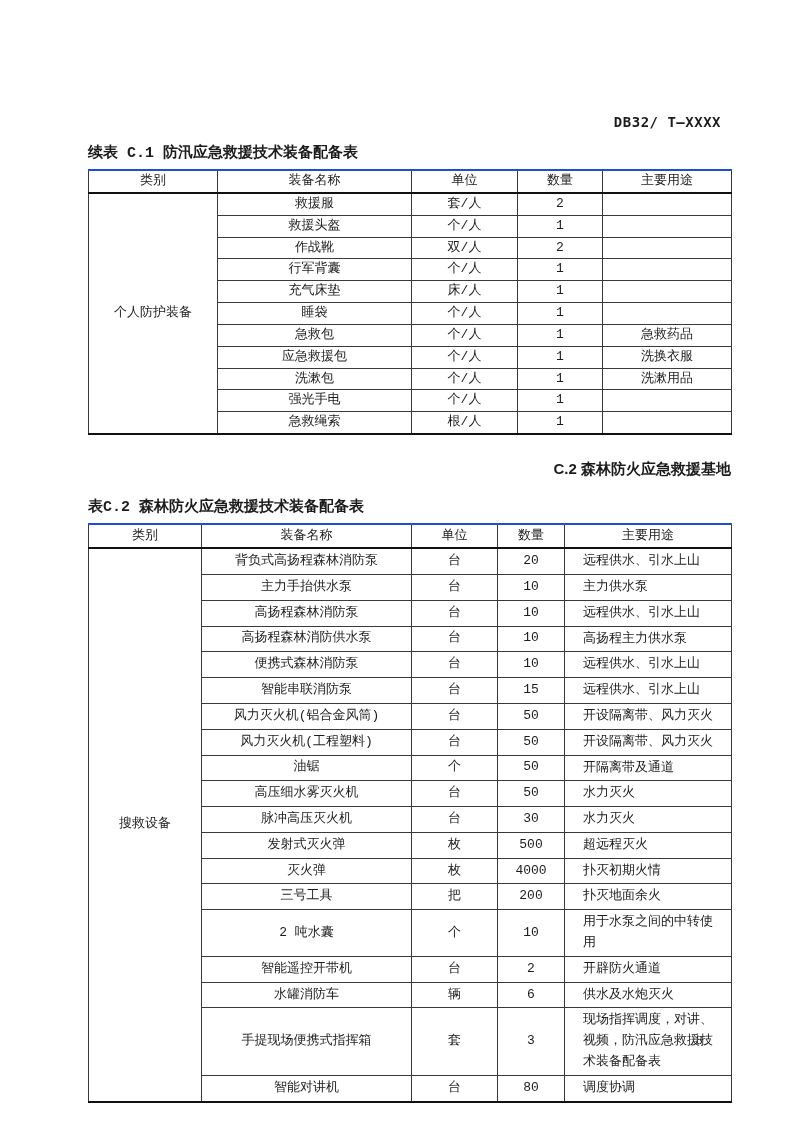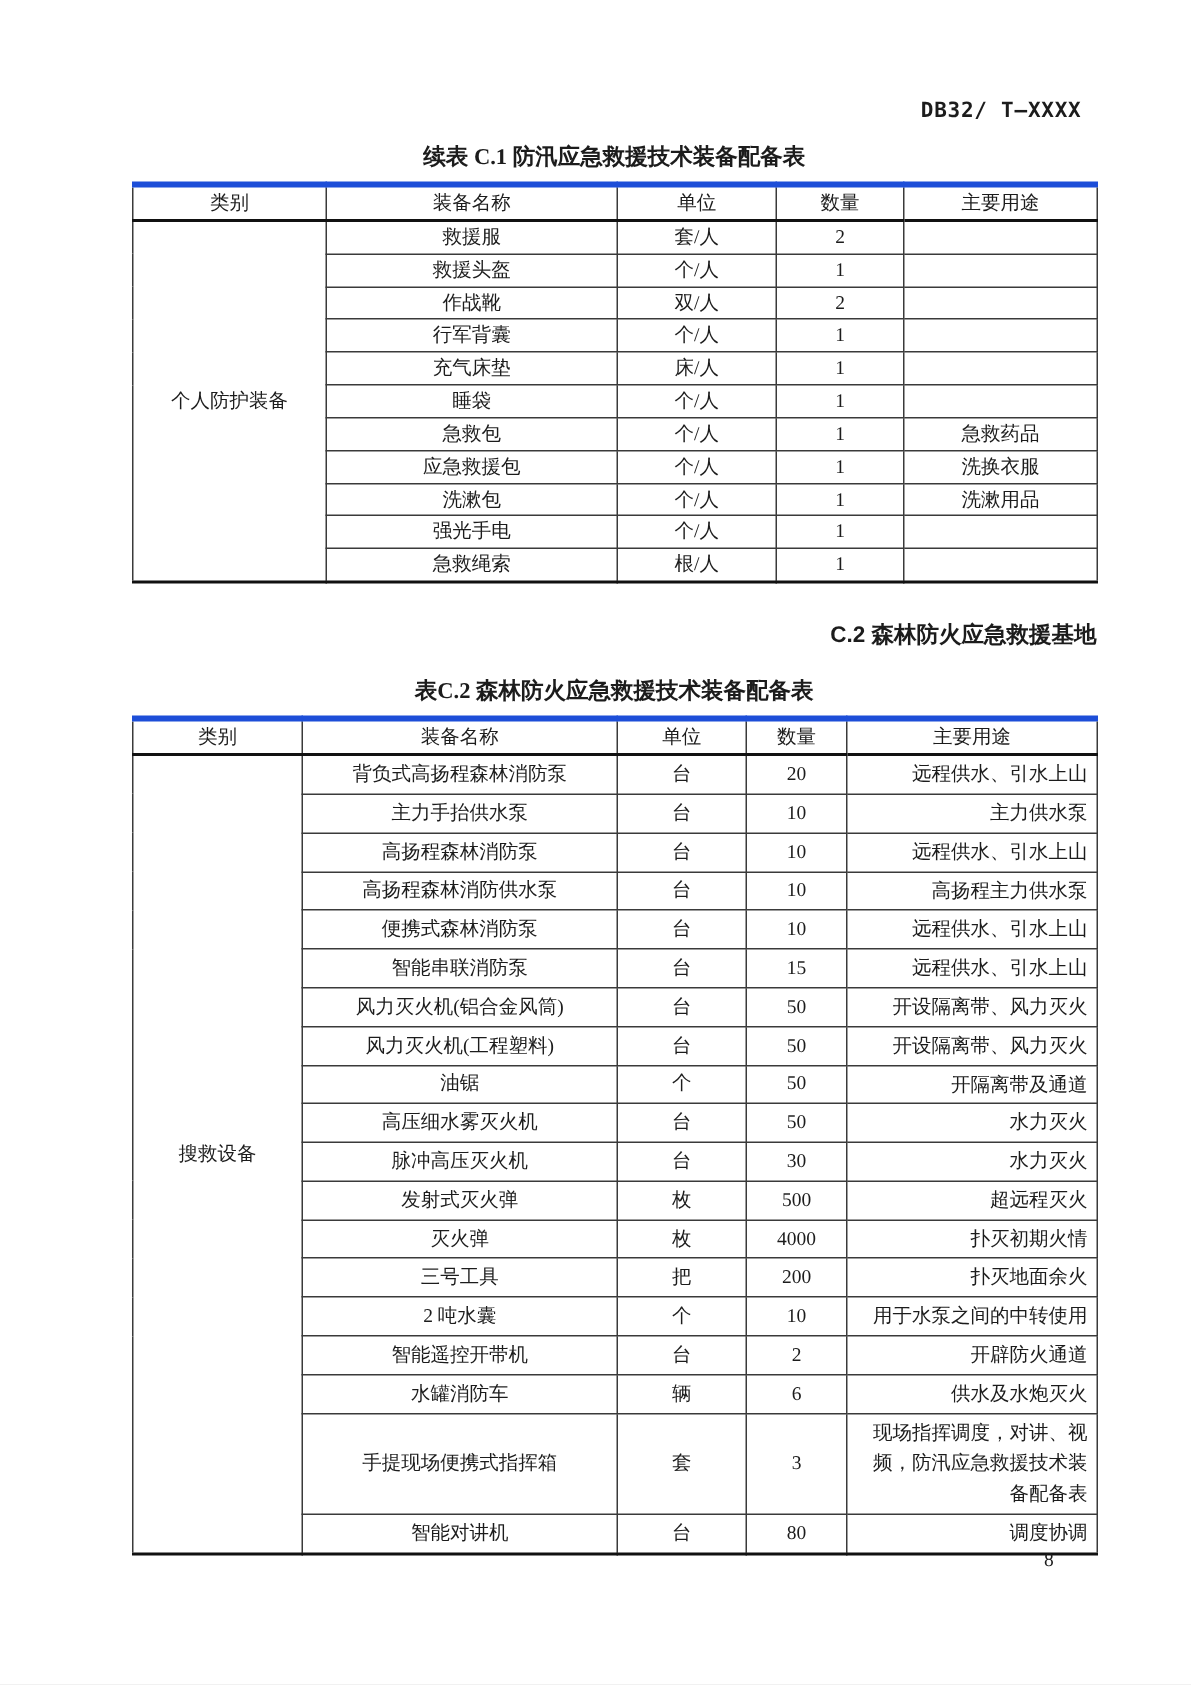--- a/index.html
+++ b/index.html
@@ -21,7 +21,7 @@
     width: 643px;
   }
   .doc-header {
-    margin-top: 66px;
+    margin-top: 114px;
     text-align: right;
     padding-right: 10px;
     font-family: "DejaVu Sans Mono", monospace;

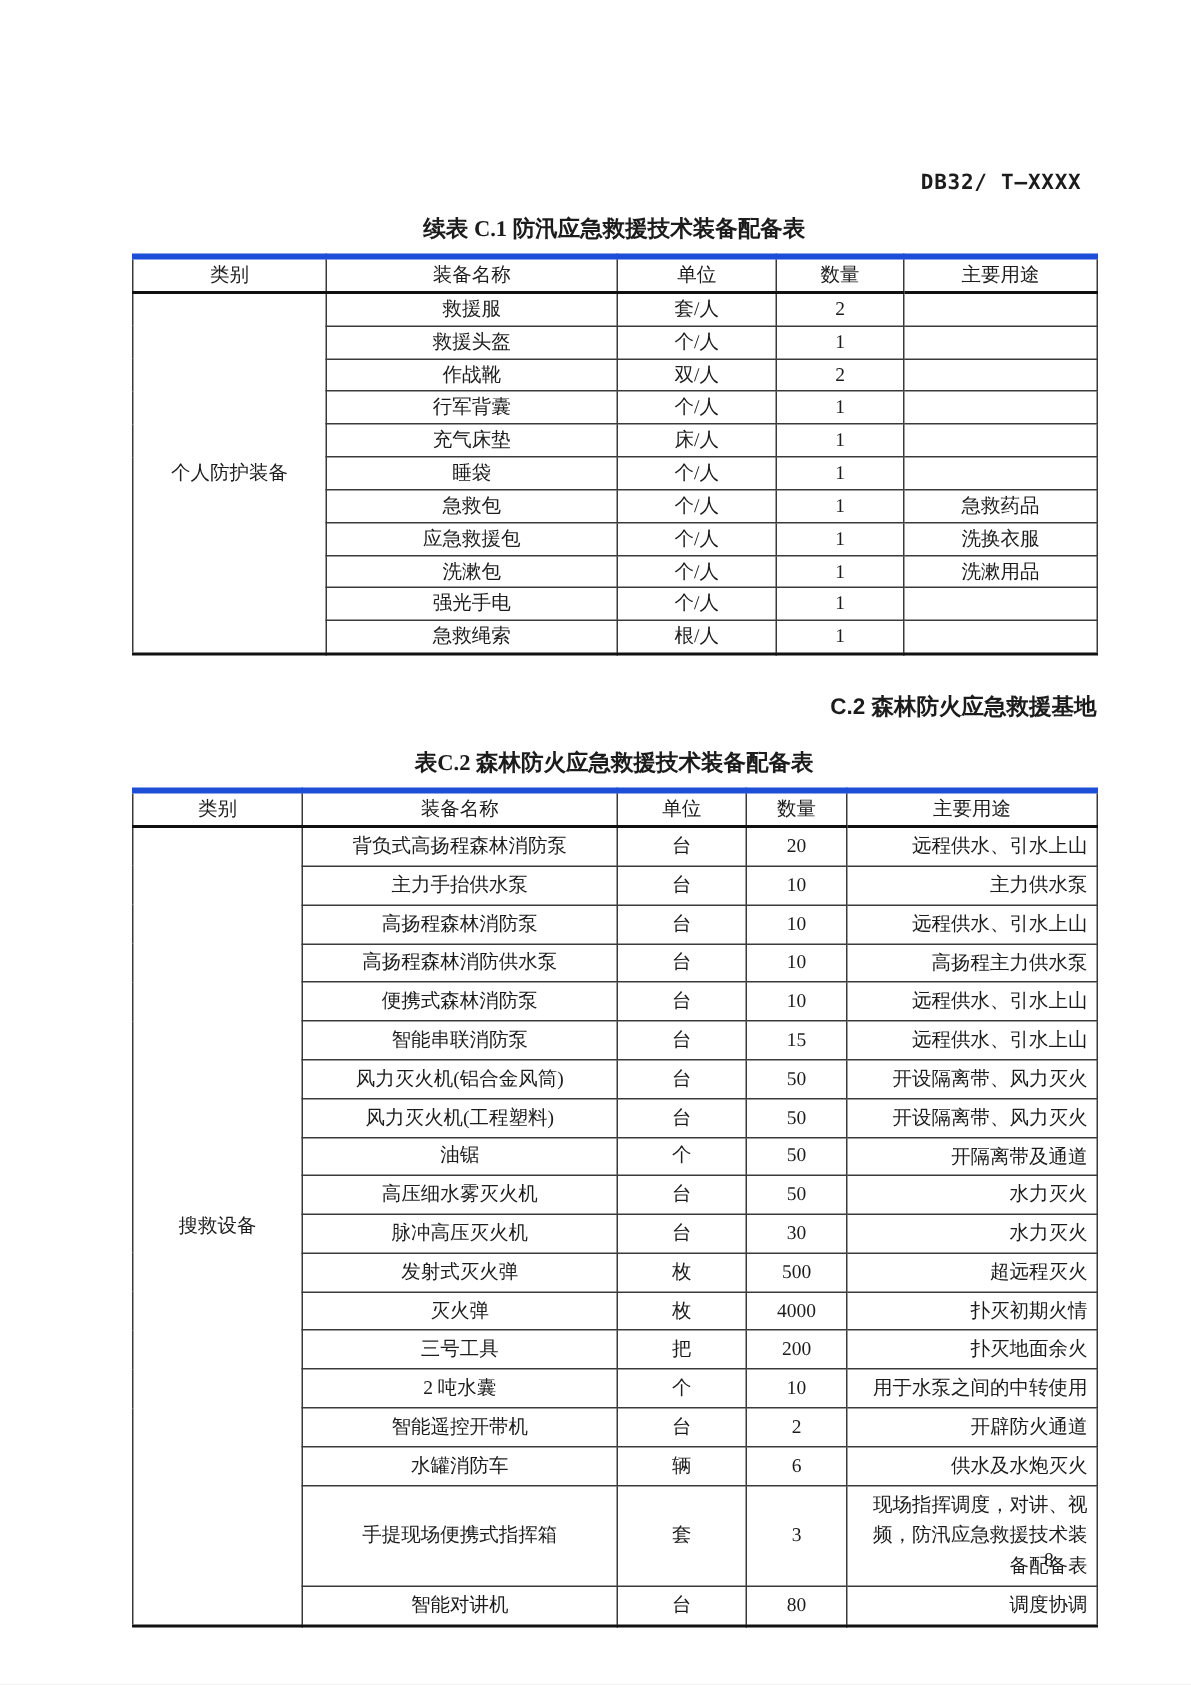--- a/index.html
+++ b/index.html
@@ -30,8 +30,8 @@
     letter-spacing: 0.5px;
   }
   .table-title {
-    text-align: center;
-    font-family: Liberation Serif, serif;
+    text-align: left;
+    font-family: Liberation Mono, monospace;
     font-weight: bold;
     font-size: 15px;
   }

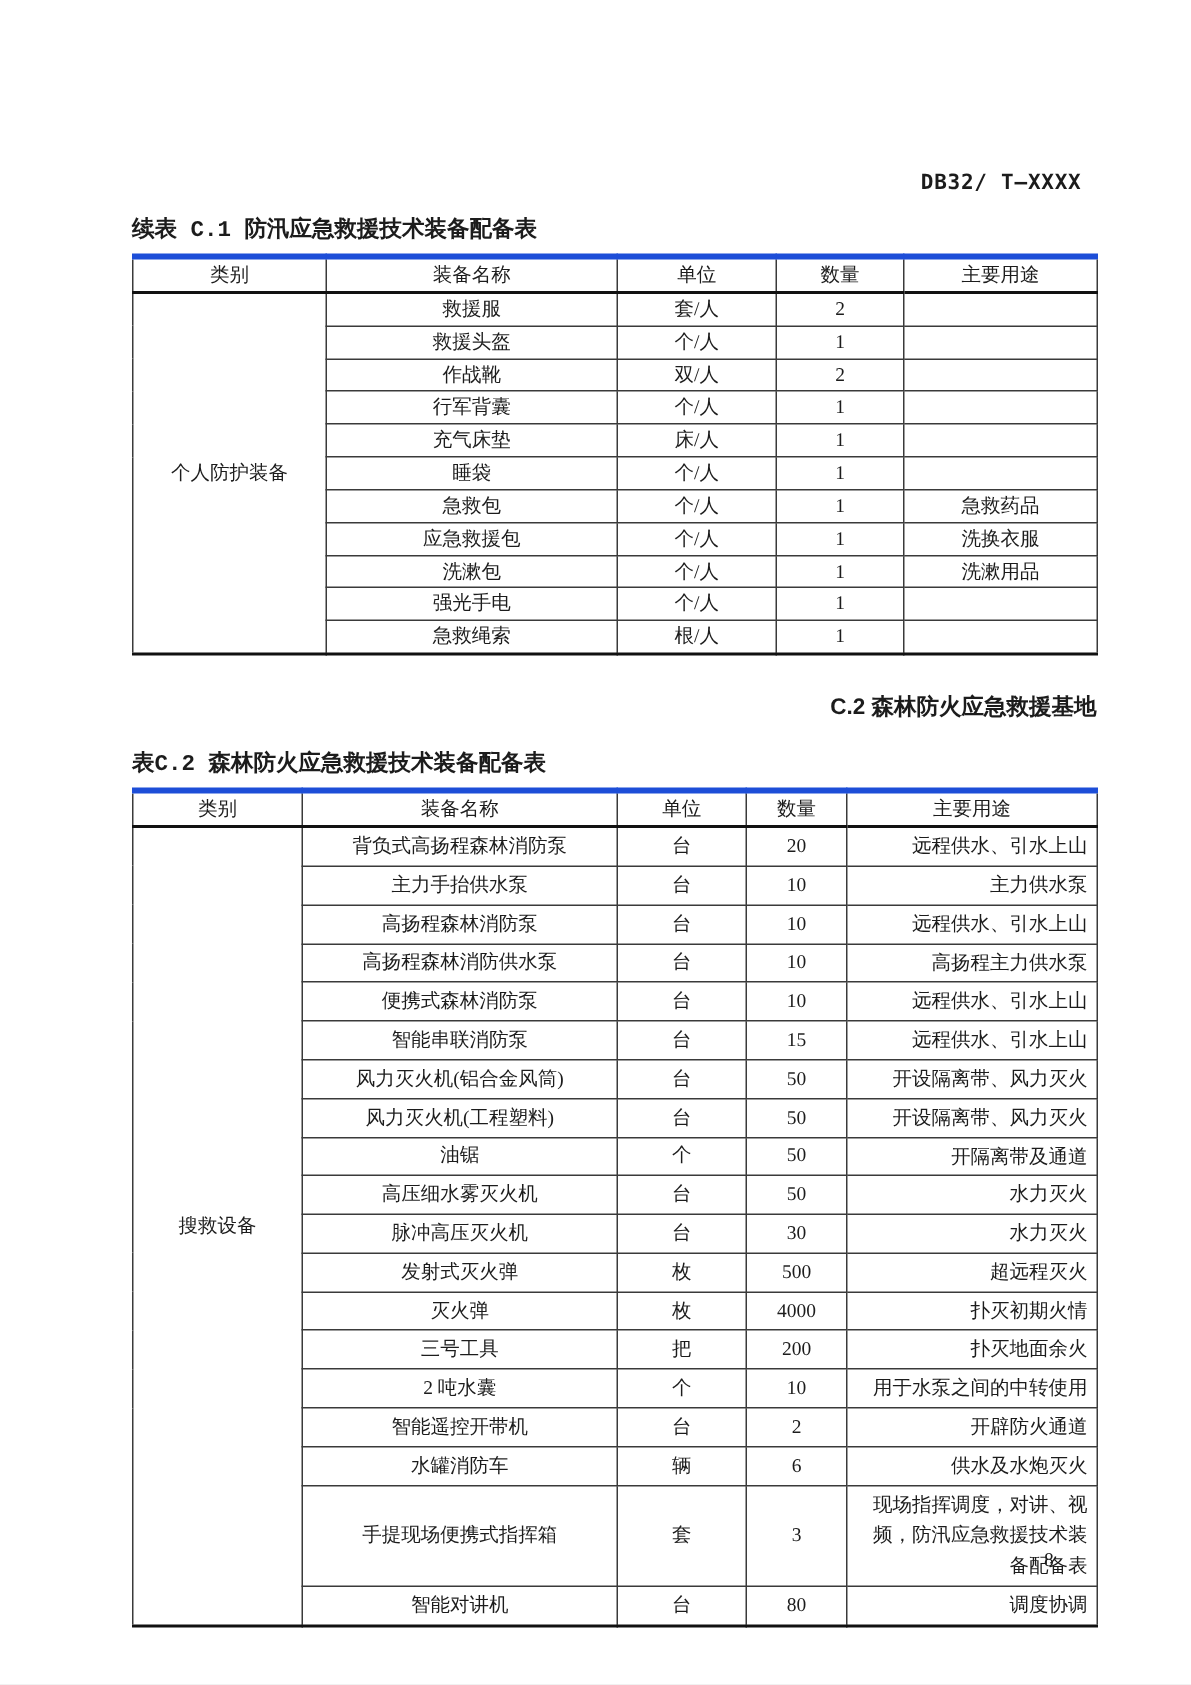--- a/index.html
+++ b/index.html
@@ -44,7 +44,7 @@
     table-layout: fixed;
     font-size: 13px;
   }
-  table { border-top: 4px solid #1d4ed8; border-bottom: 2px solid #111; }
+  table { border-top: 2px solid #1d4ed8; border-bottom: 2px solid #111; font-family: Liberation Mono, monospace; }
   th, td {
     border: 1px solid #3a3a3a;
     text-align: center;

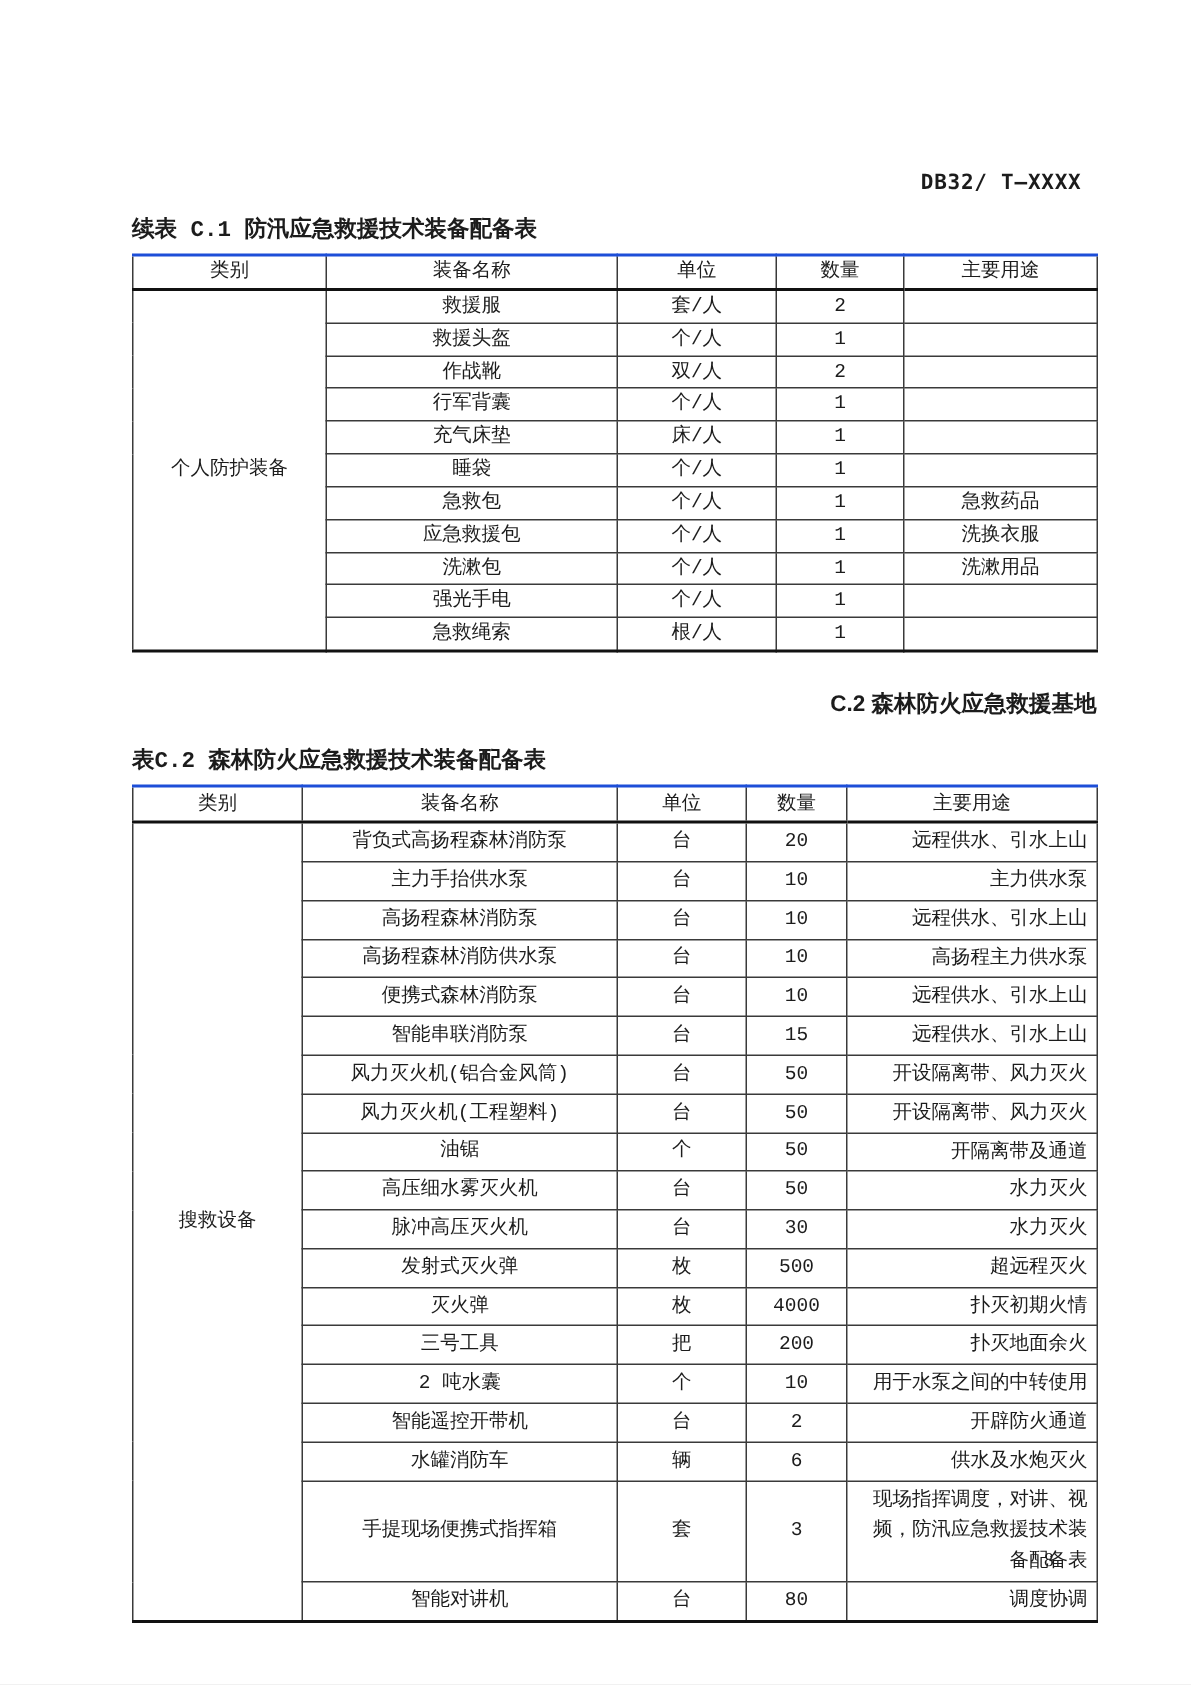--- a/index.html
+++ b/index.html
@@ -61,8 +61,8 @@
   .t2 th { height: 24px; }
   .t2 td { height: 23px; }
   .t2 .c-purpose {
-    text-align: right;
-    padding: 2px 6px;
+    text-align: left;
+    padding: 2px 18px;
     white-space: normal;
     line-height: 1.6;
   }

